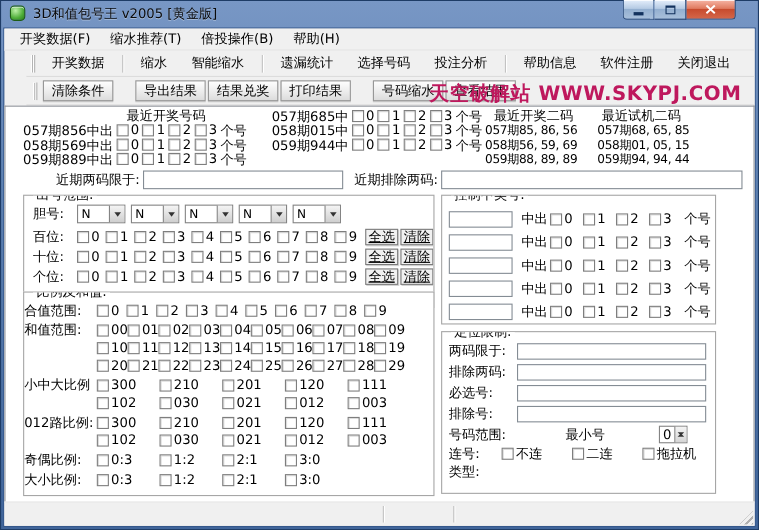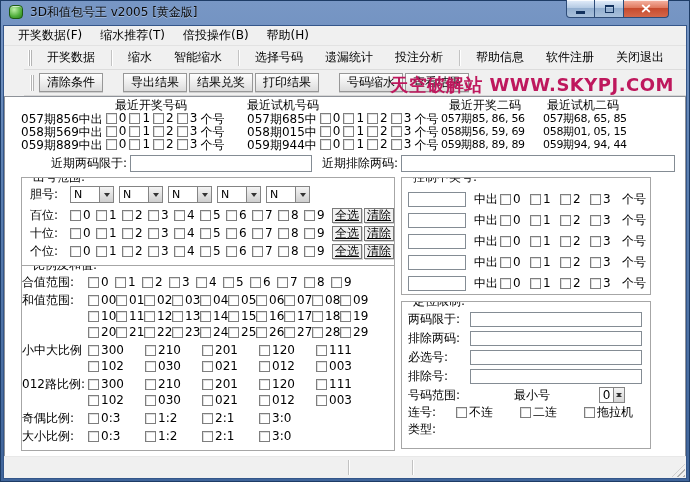--- a/index.html
+++ b/index.html
@@ -174,8 +174,8 @@
         <span class="tbtn">缩水</span>
         <span class="tbtn">智能缩水</span>
         <span class="vsep"></span>
+        <span class="tbtn">遗漏统计</span>
         <span class="tbtn">选择号码</span>
-        <span class="tbtn">遗漏统计</span>
         <span class="tbtn">投注分析</span>
         <span class="vsep"></span>
         <span class="tbtn">帮助信息</span>

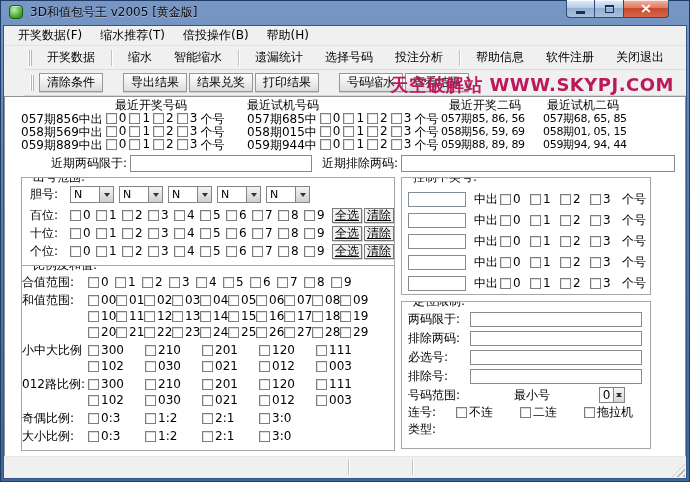--- a/index.html
+++ b/index.html
@@ -264,7 +264,6 @@
           </div>
       </div>
       <div class="rcol rc2pos">
-        <div class="rtitle">最近试机号码</div>
         <div id="rc2">
             <div class="rrow">
               <span class="rtxt">057期685中</span>

